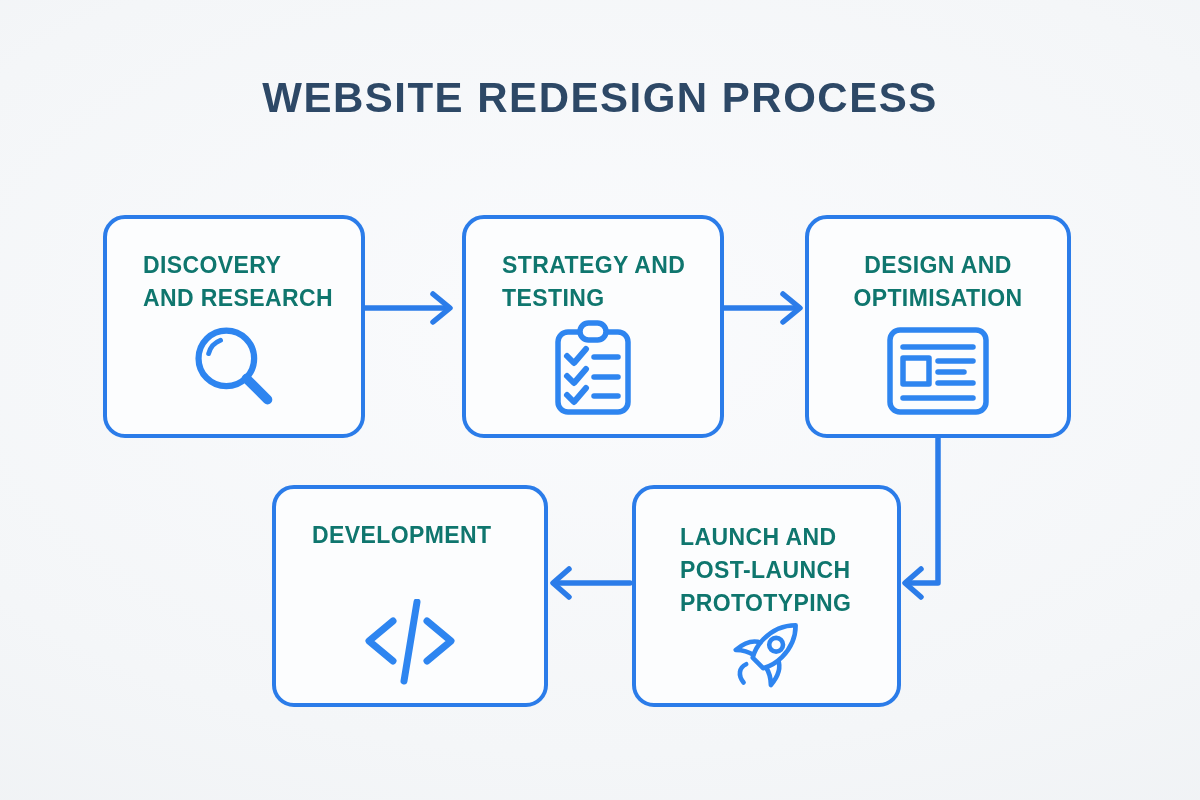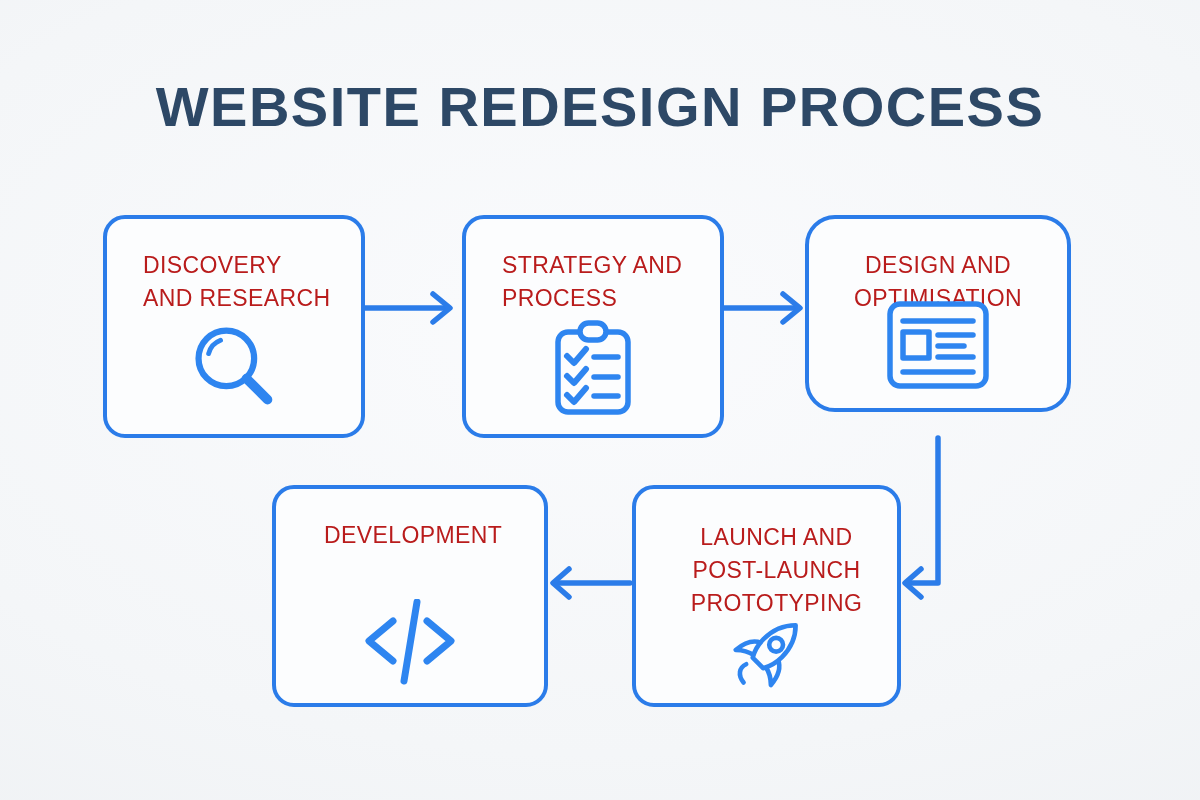--- a/index.html
+++ b/index.html
@@ -11,7 +11,7 @@
   }
   .title{
     position:absolute;top:74px;left:0;width:100%;margin:0;
-    text-align:center;font-size:56px;font-weight:bold;letter-spacing:1.5px;
+    text-align:center;font-size:42px;font-weight:bold;letter-spacing:1.5px;
     color:#2d4866;
   }
   .step-box{

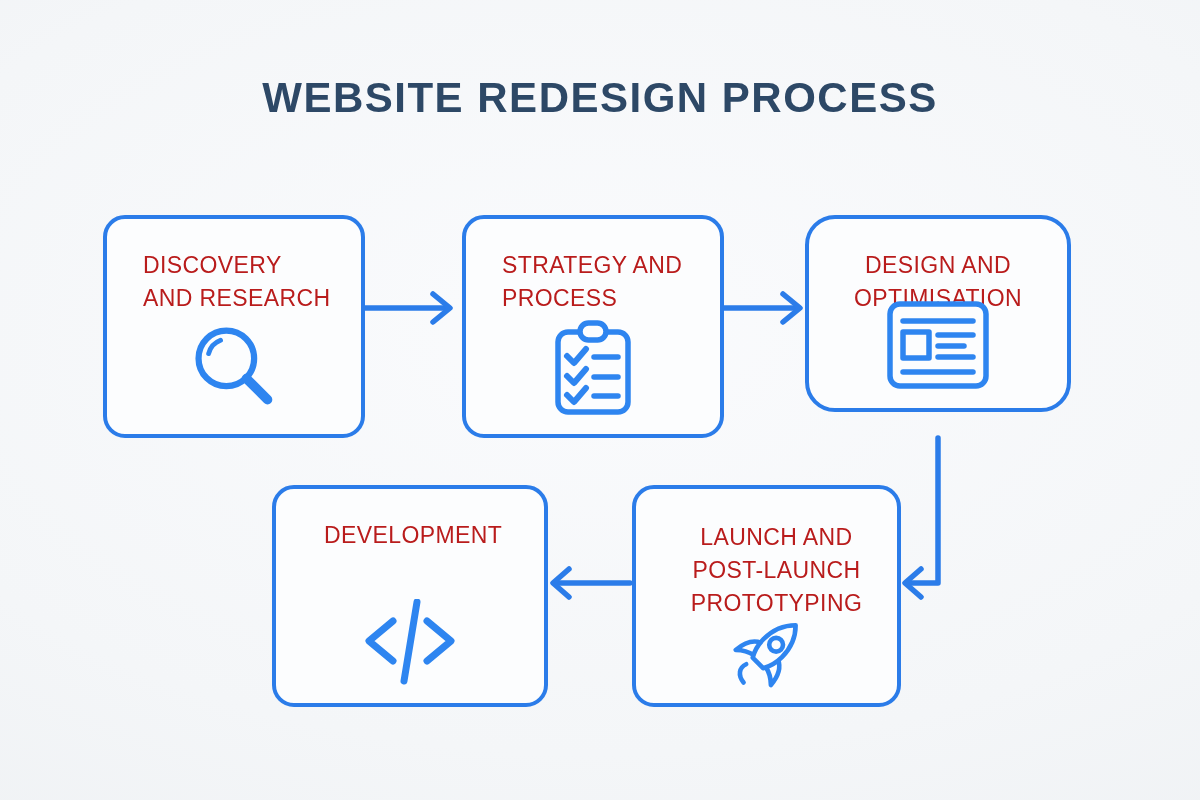--- a/index.html
+++ b/index.html
@@ -19,8 +19,8 @@
     background:#fcfdfe;border:4px solid #2b7ce9;border-radius:22px;
   }
   .step-label{
-    font-weight:normal;font-size:23px;line-height:33px;letter-spacing:0.4px;
-    color:#b91c1c;padding:30px 24px 0 36px;
+    font-weight:bold;font-size:23px;line-height:33px;letter-spacing:0.4px;
+    color:#0f766e;padding:30px 24px 0 36px;
   }
   .step-box.centered .step-label{text-align:center;padding-left:12px;padding-right:12px;}
   .step-box.pad-lg .step-label{padding-left:44px;padding-top:32px;text-align:center;}

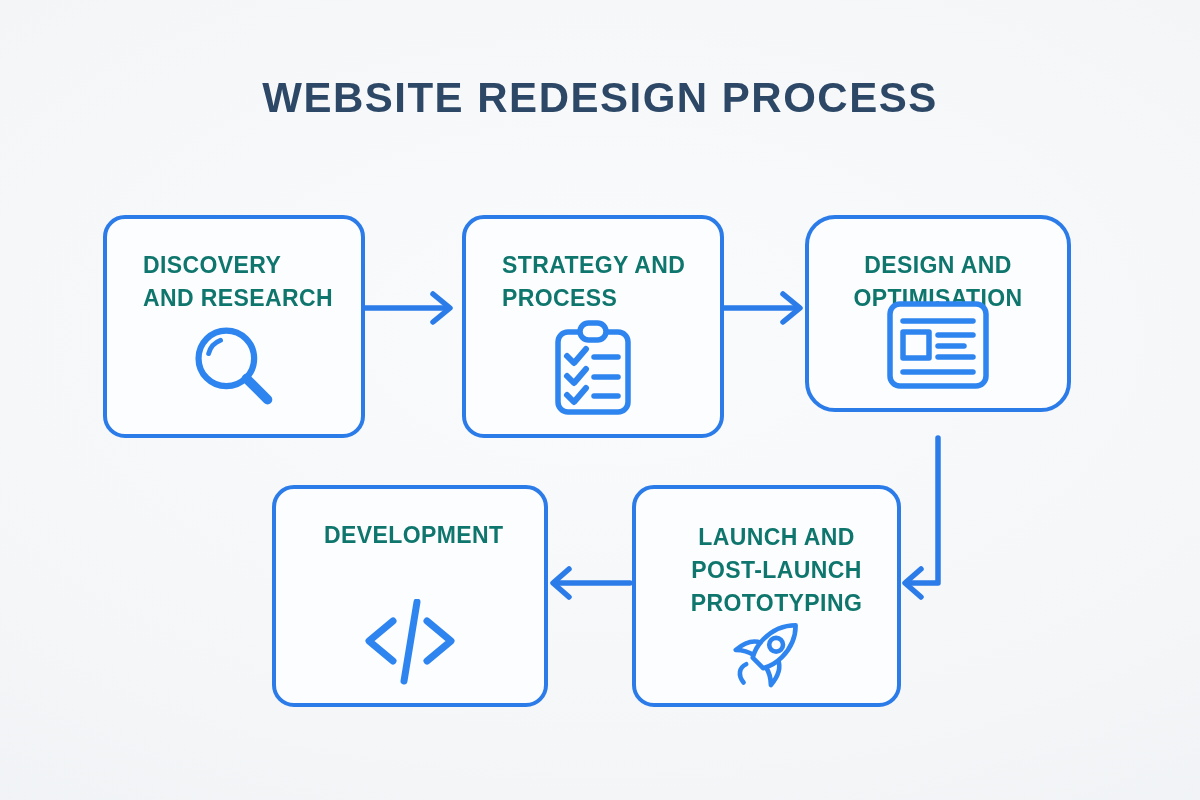--- a/index.html
+++ b/index.html
@@ -87,7 +87,7 @@
     </div>
   </div>
 
-  <div class="step-box centered" style="left:805px;top:215px;width:266px;height:197px;border-radius:30px;">
+  <div class="step-box centered" style="left:805px;top:215px;width:266px;height:223px;">
     <div class="step-label">
       <div>DESIGN AND</div>
       <div>OPTIMISATION</div>

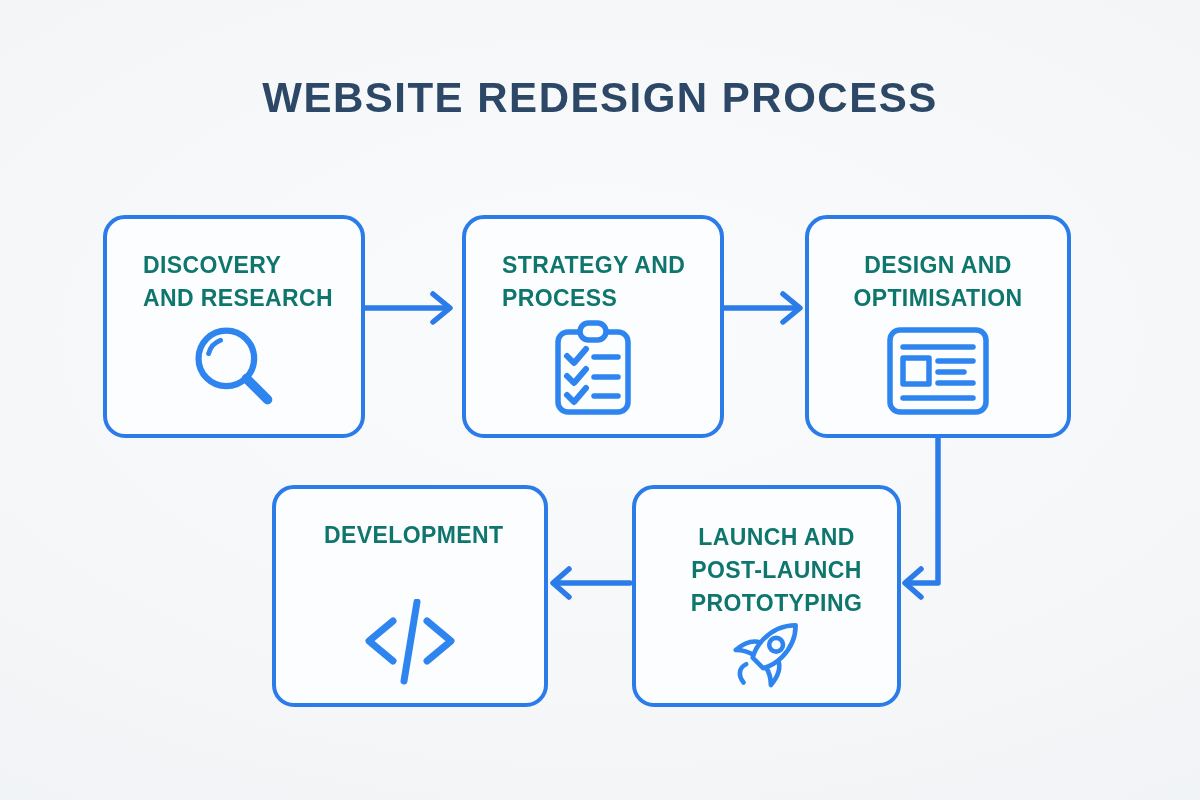--- a/index.html
+++ b/index.html
@@ -71,7 +71,7 @@
   <div class="step-box" style="left:462px;top:215px;width:262px;height:223px;">
     <div class="step-label">
       <div>STRATEGY AND</div>
-      <div>PROCESS</div>
+      <div>TESTING</div>
     </div>
     <div class="step-icon" style="bottom:17px;">
       <svg width="78" height="98" viewBox="0 0 78 98" fill="none" stroke="#2e85f0" stroke-width="5.5" stroke-linecap="round" stroke-linejoin="round">

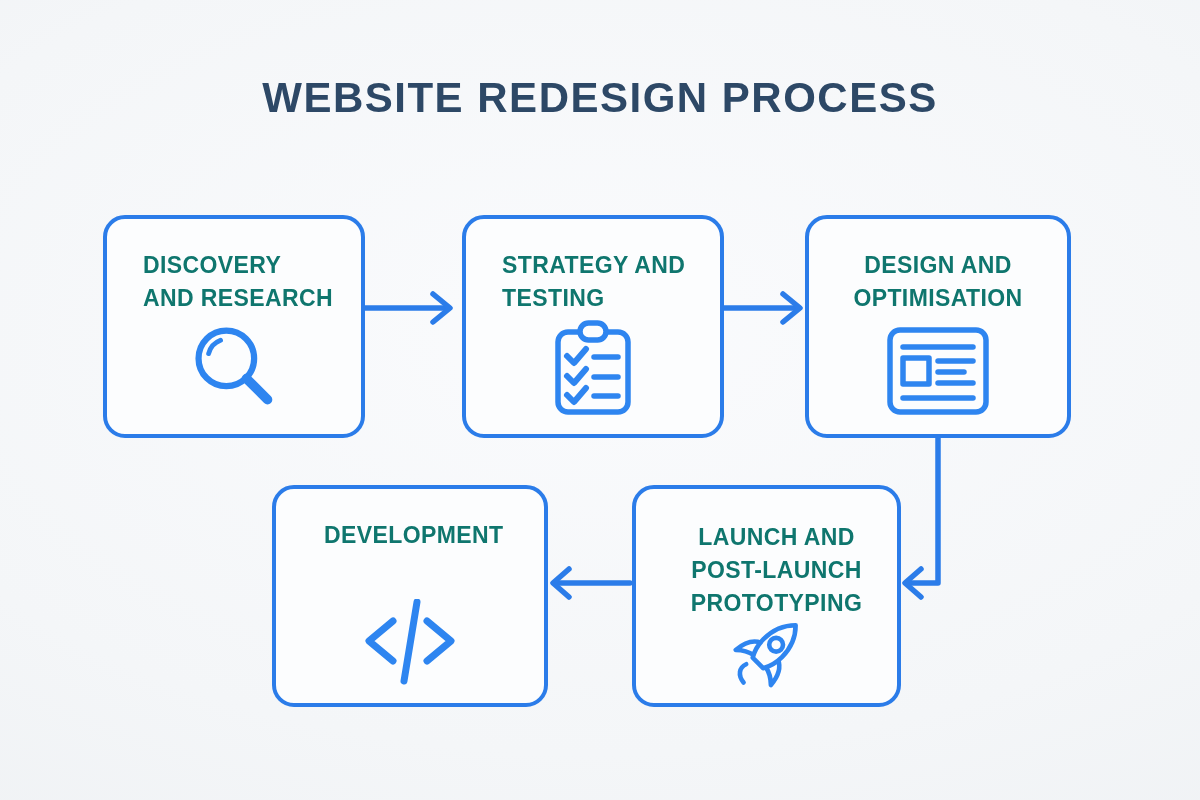--- a/index.html
+++ b/index.html
@@ -124,7 +124,7 @@
     </div>
   </div>
 
-  <div class="step-box" style="left:272px;top:485px;width:276px;height:222px;padding-left:12px;">
+  <div class="step-box" style="left:272px;top:485px;width:276px;height:222px;">
     <div class="step-label">
       <div>DEVELOPMENT</div>
     </div>

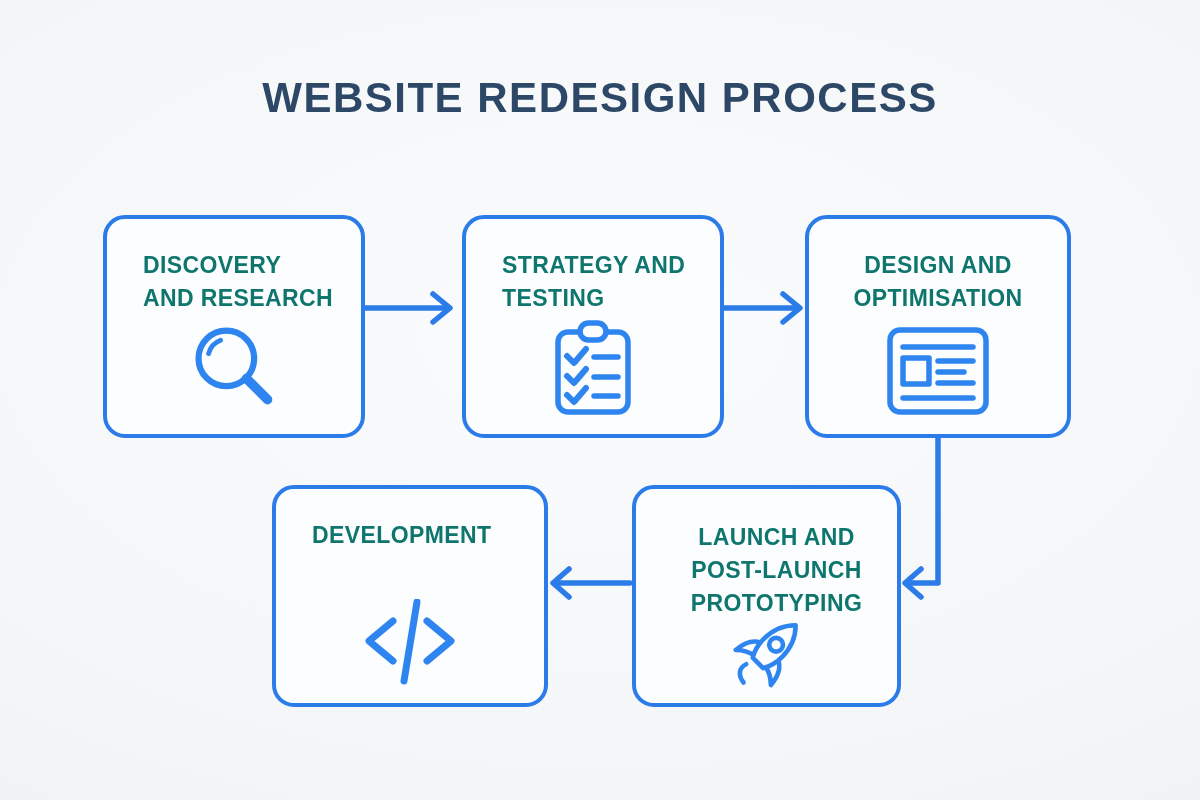--- a/index.html
+++ b/index.html
@@ -23,7 +23,7 @@
     color:#0f766e;padding:30px 24px 0 36px;
   }
   .step-box.centered .step-label{text-align:center;padding-left:12px;padding-right:12px;}
-  .step-box.pad-lg .step-label{padding-left:44px;padding-top:32px;text-align:center;}
+  .step-box.pad-lg .step-label{padding-left:44px;padding-top:32px;}
   .step-icon{position:absolute;left:50%;transform:translateX(-50%);line-height:0;}
   .connectors{position:absolute;left:0;top:0;pointer-events:none;}
   svg{display:block;}

